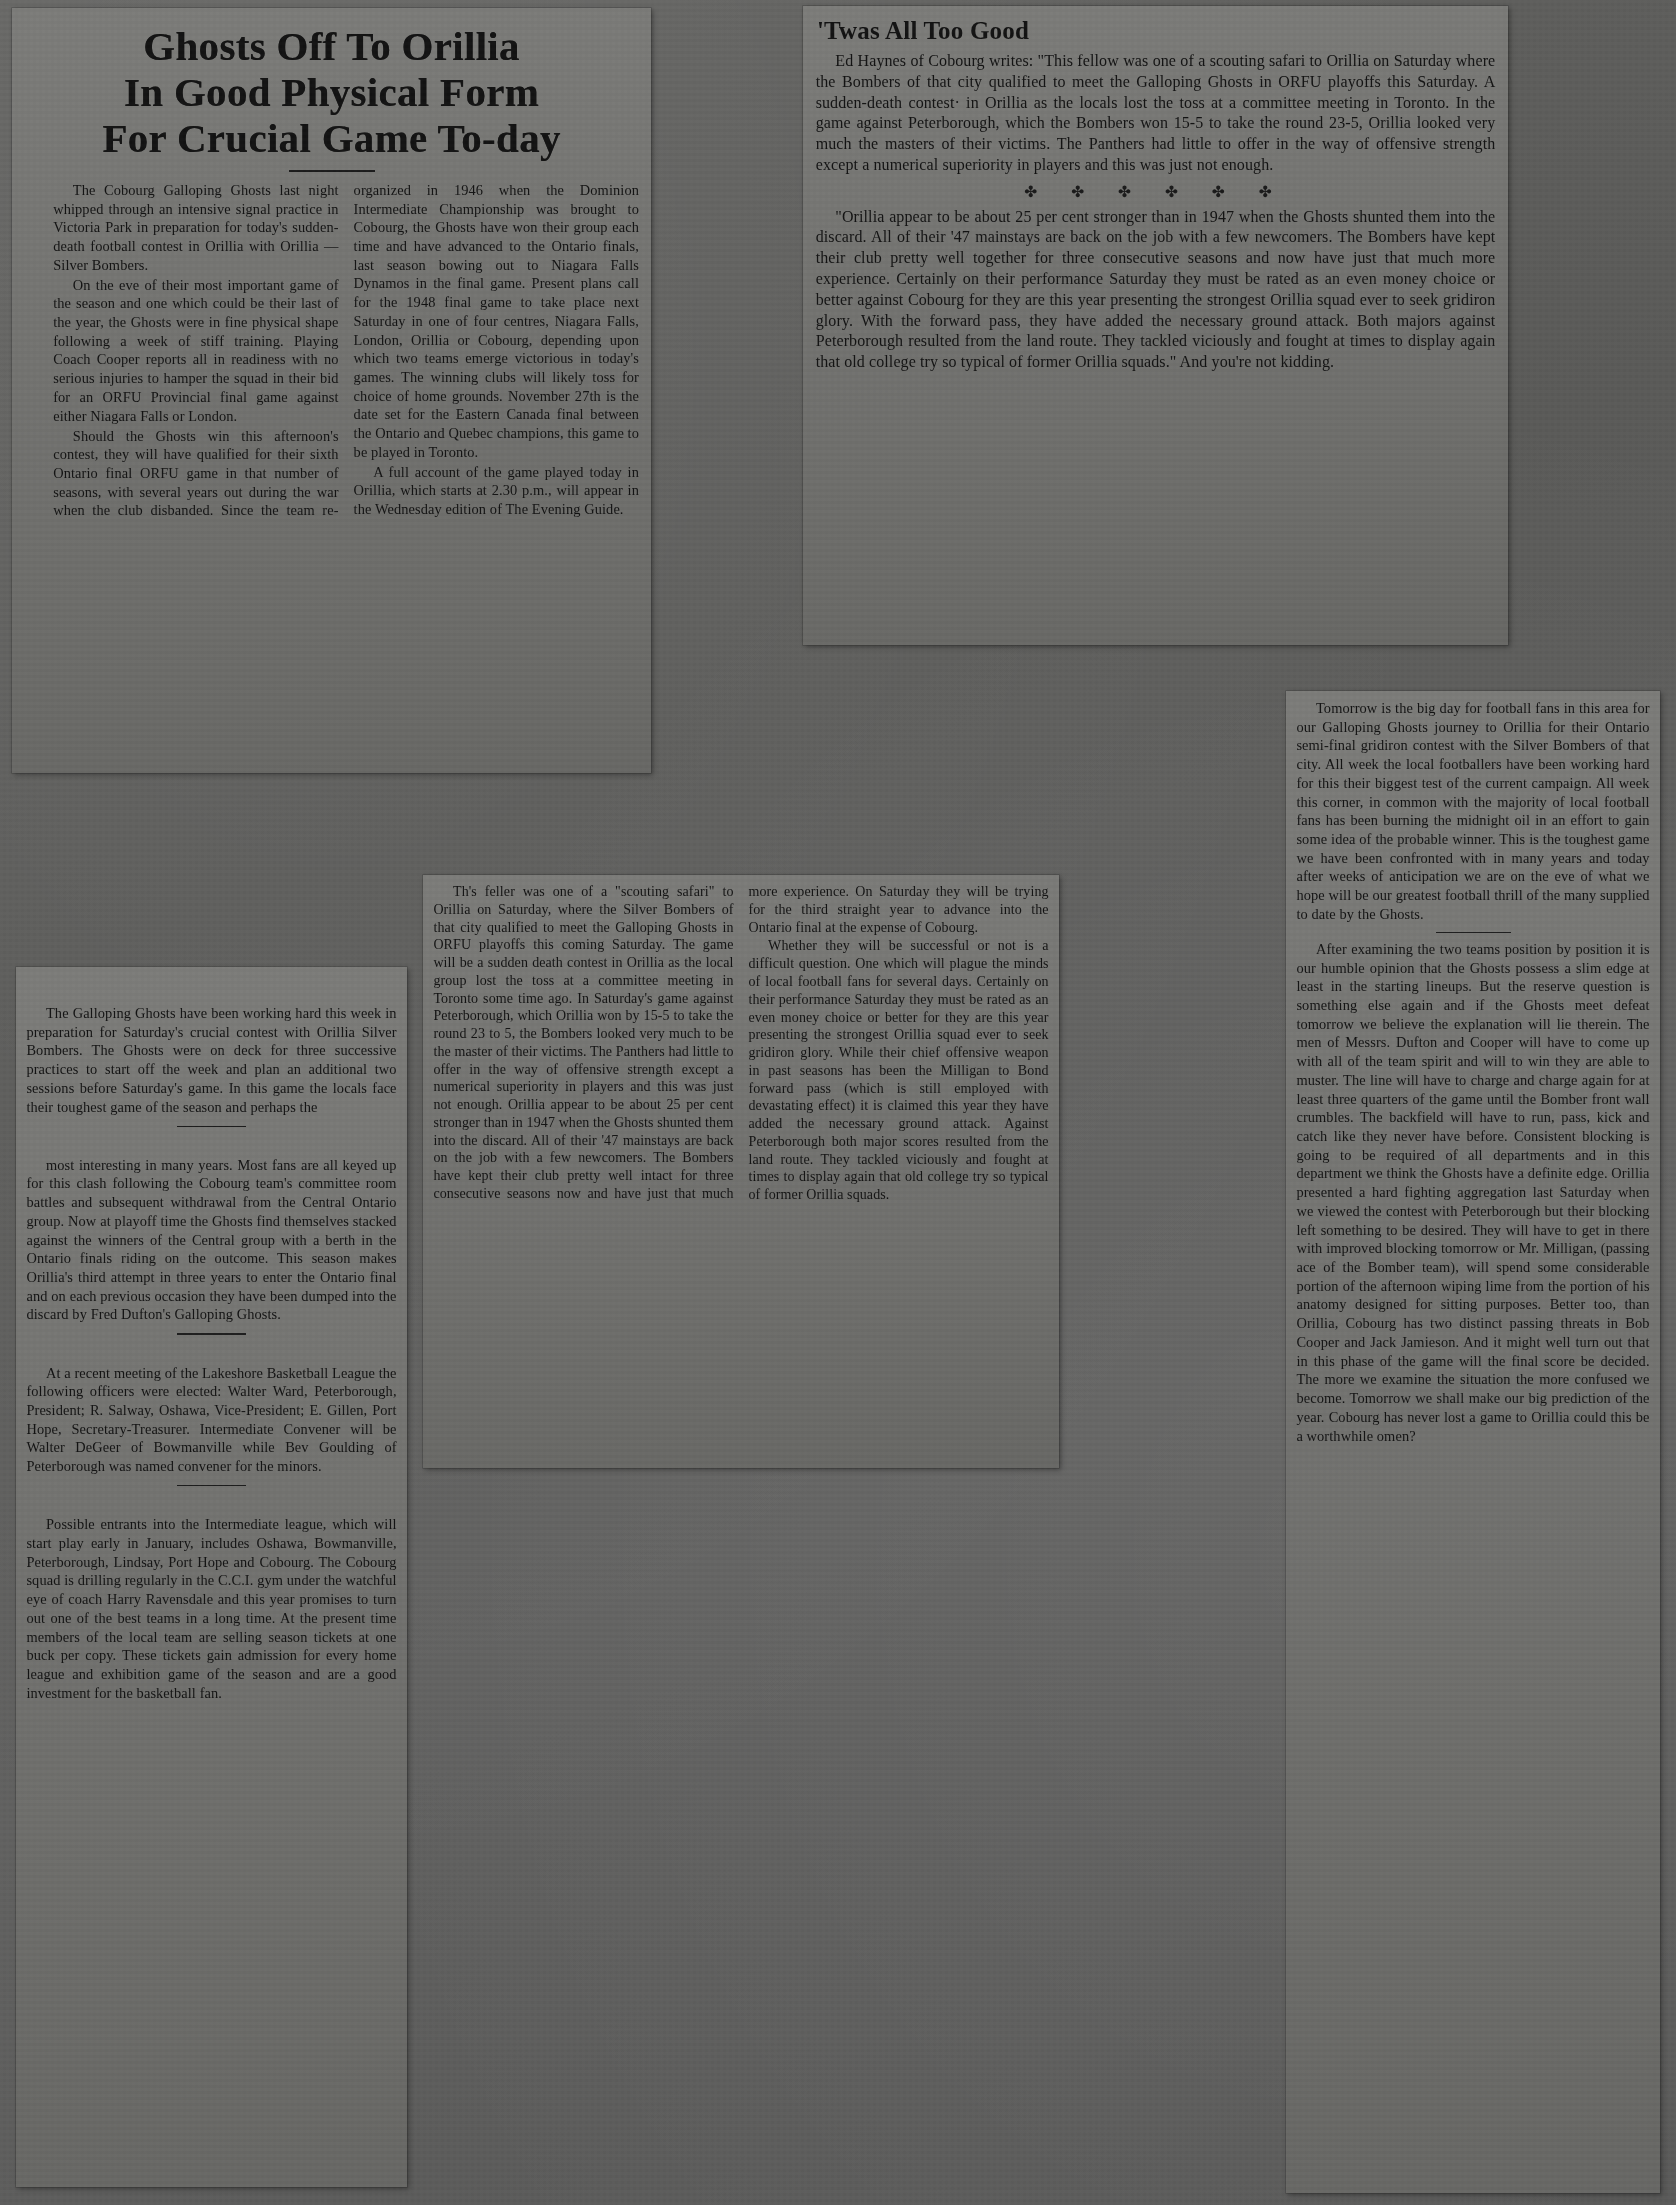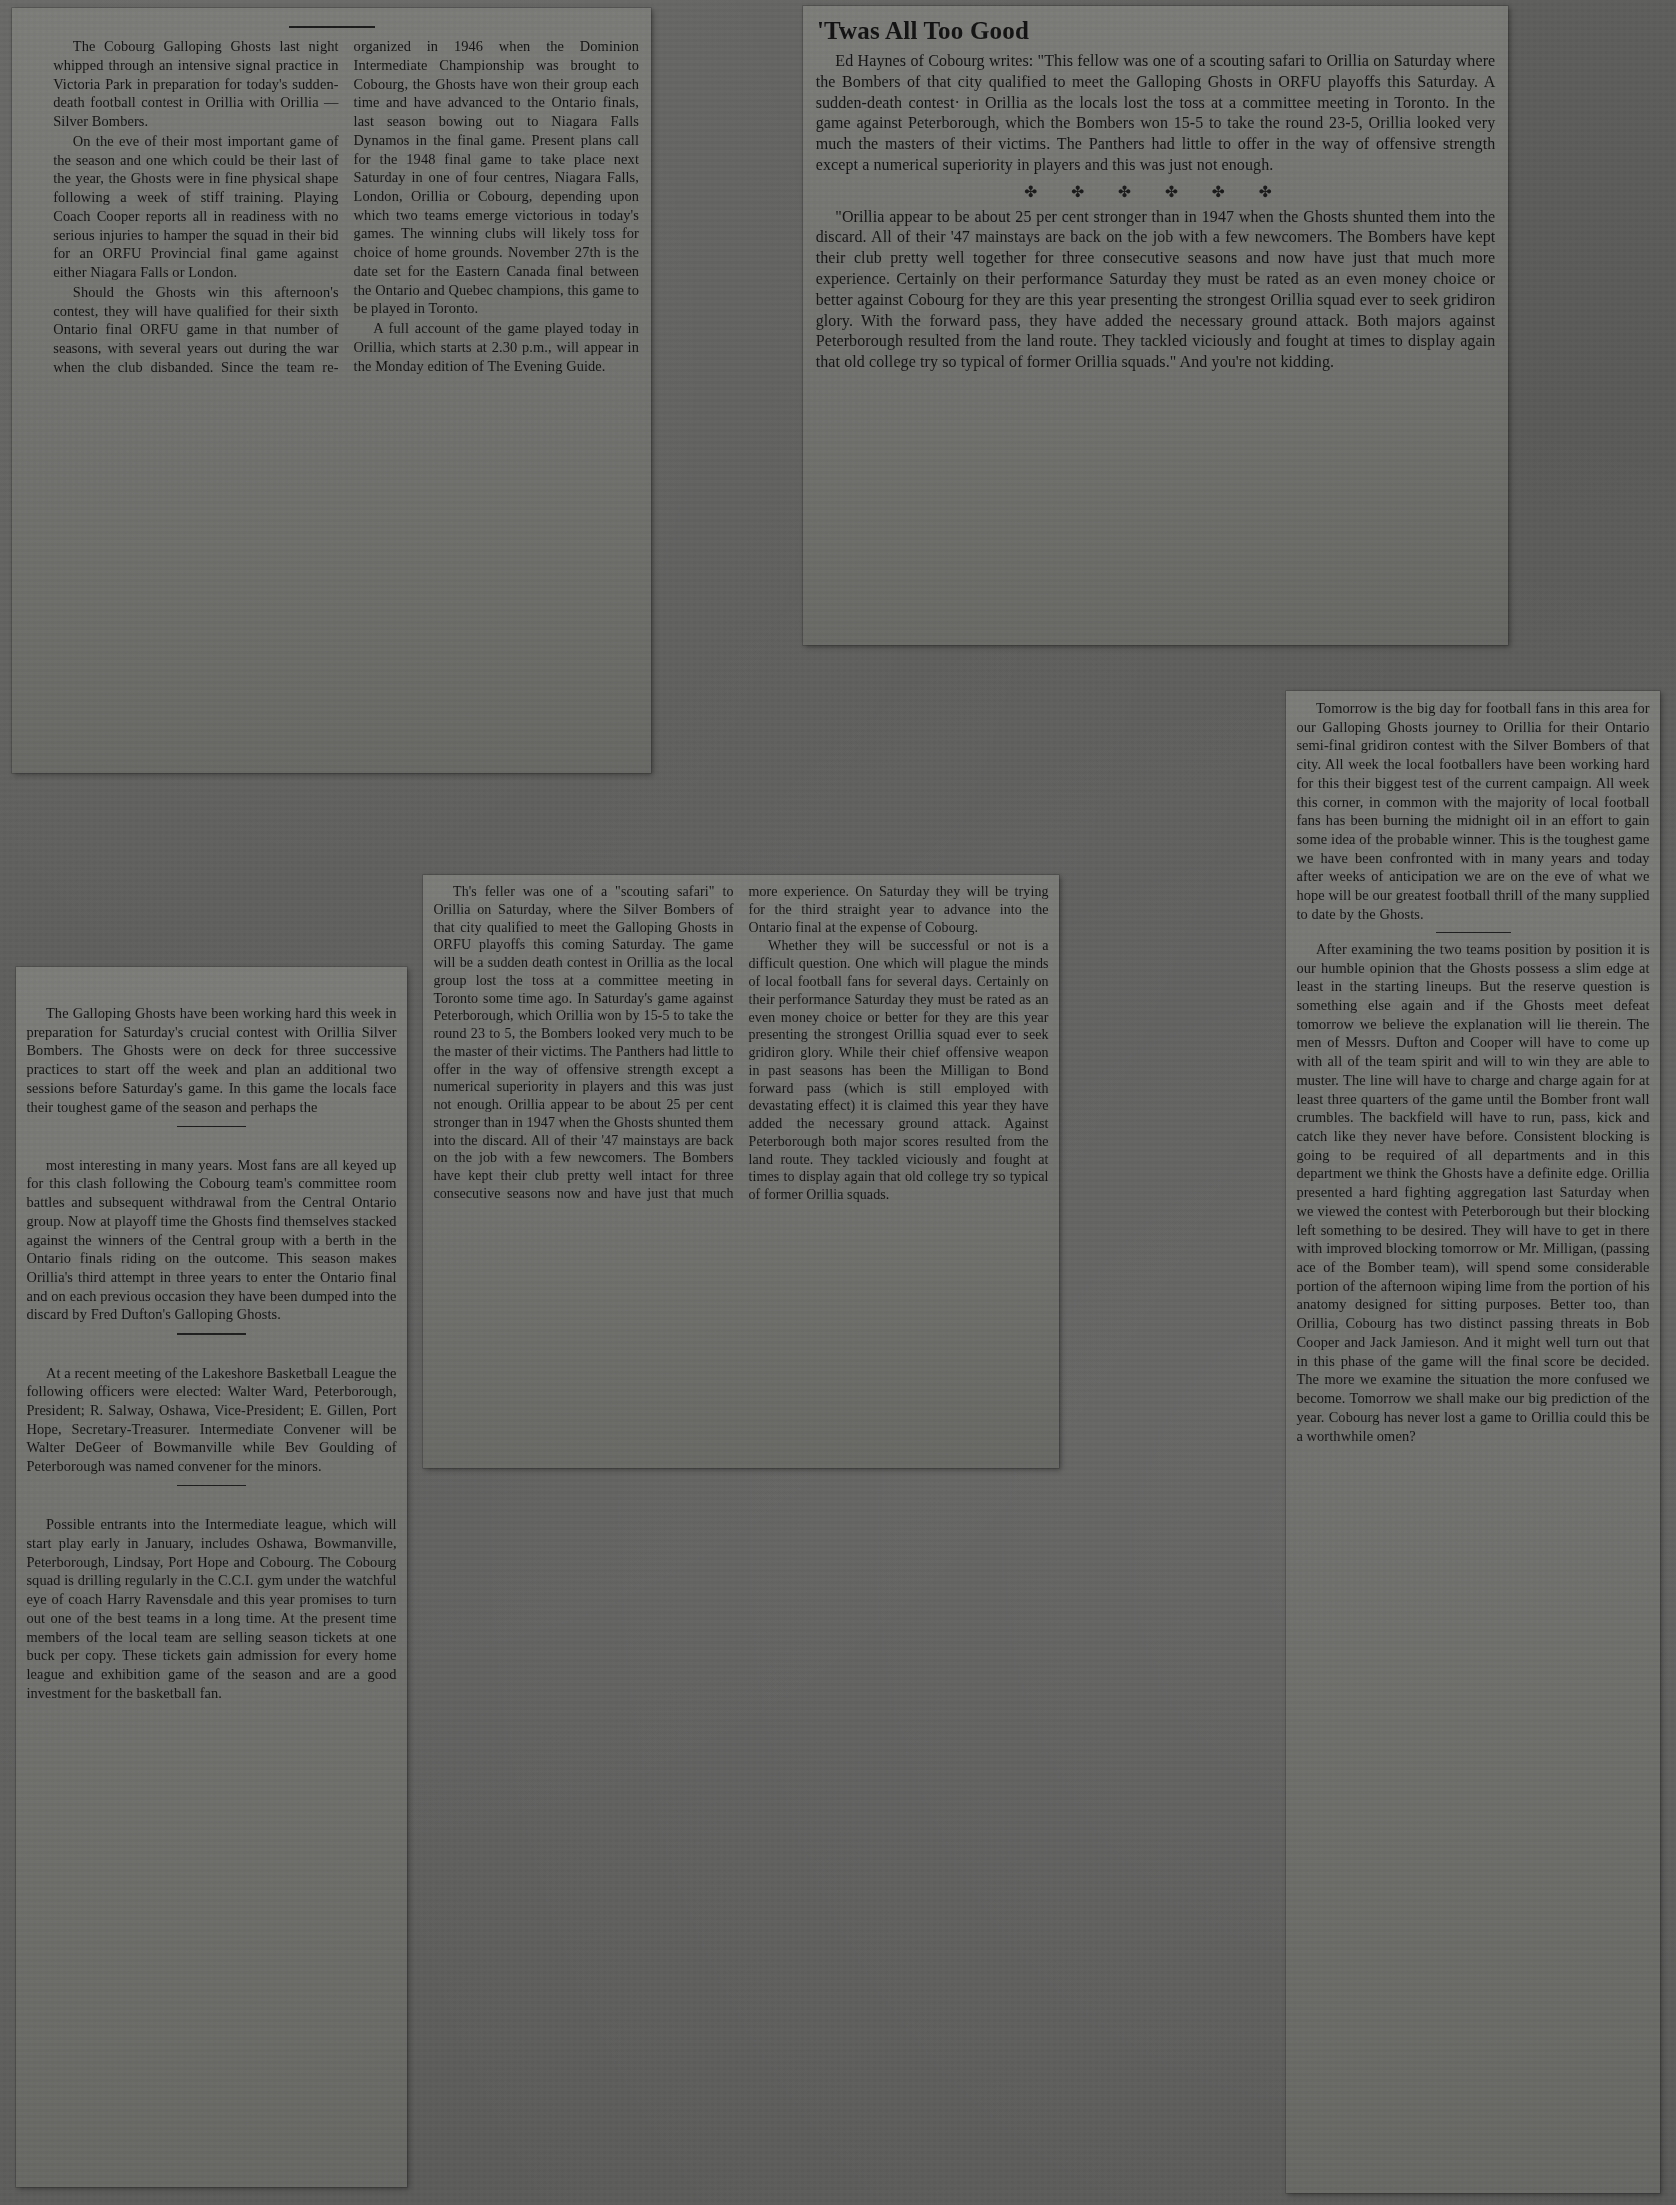--- a/index.html
+++ b/index.html
@@ -146,6 +146,11 @@
 <div id="page">
 
   <div class="clip" id="headline-clip">
+    <div class="hl" id="main-headline">
+      <span class="l1">Ghosts Off To Orillia</span>
+      <span class="l2">In Good Physical Form</span>
+      <span class="l3">For Crucial Game To-day</span>
+    </div>
     <div class="rule-short"></div>
     <div class="cols2" id="headline-body">
       <p>The Cobourg Galloping Ghosts last night whipped through an intensive signal practice in Victoria Park in preparation for today's sudden-death football contest in Orillia with Orillia —Silver Bombers.</p>

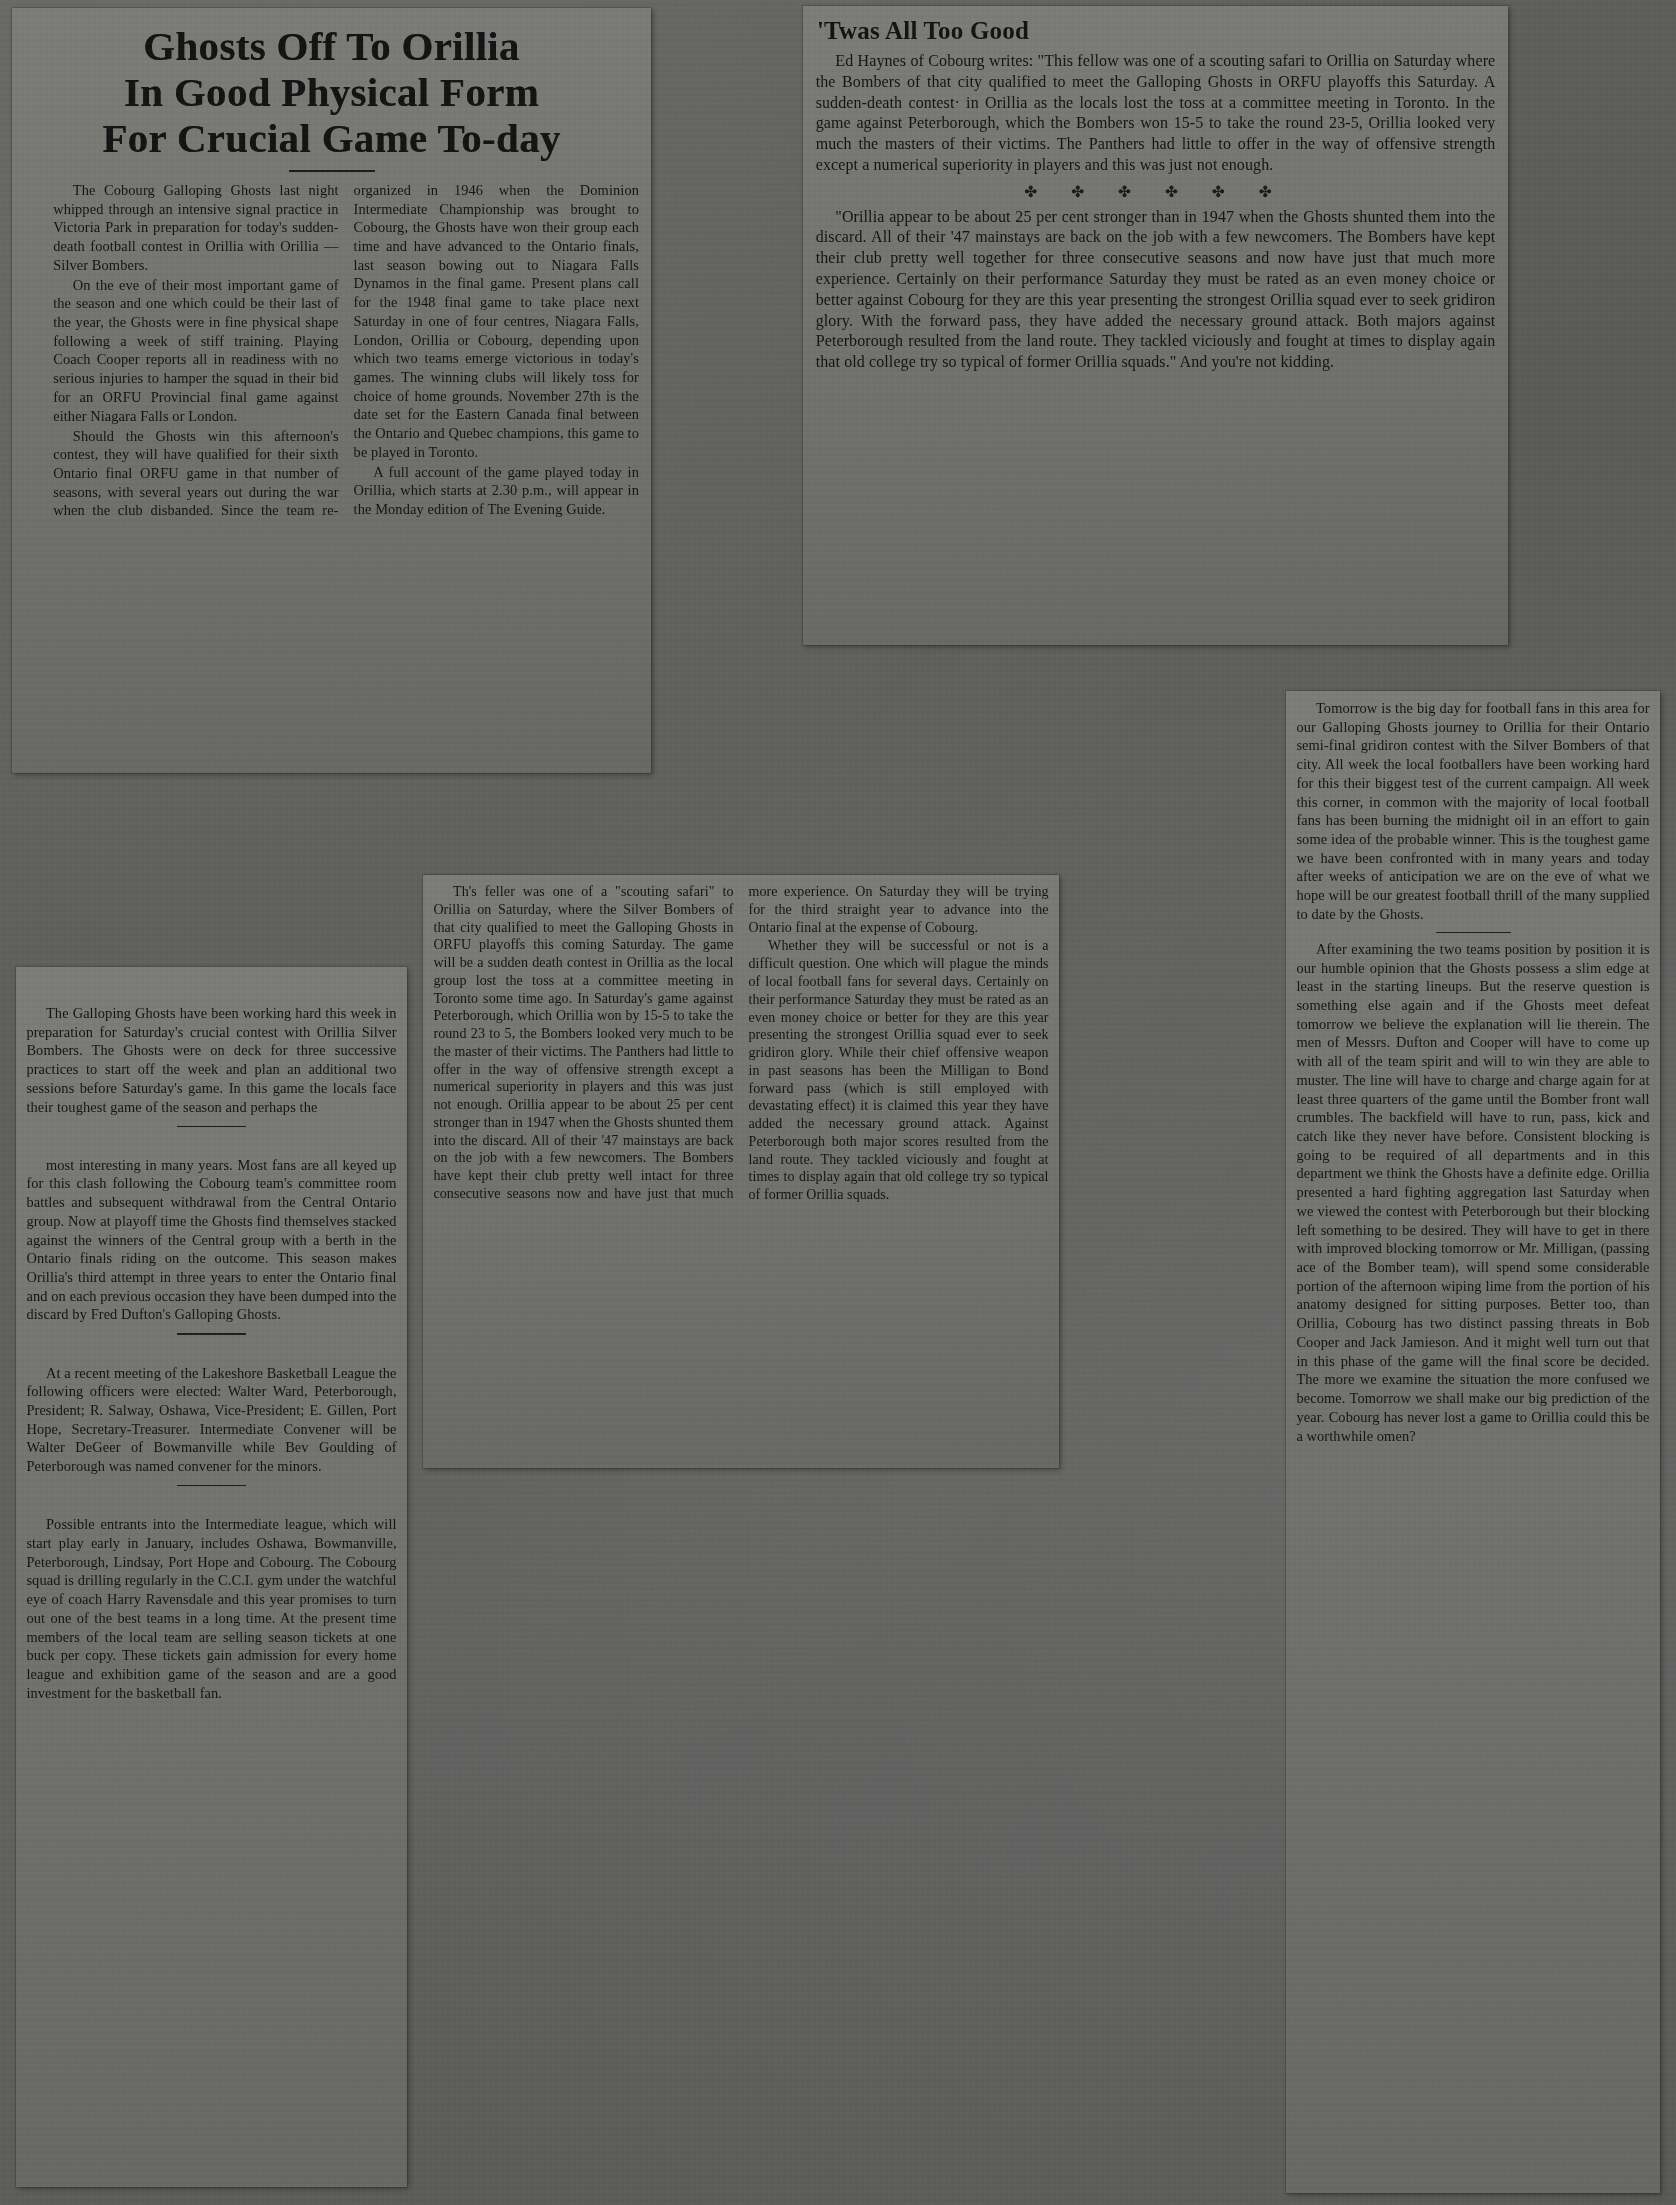--- a/index.html
+++ b/index.html
@@ -156,7 +156,7 @@
       <p>The Cobourg Galloping Ghosts last night whipped through an intensive signal practice in Victoria Park in preparation for today's sudden-death football contest in Orillia with Orillia —Silver Bombers.</p>
       <p>On the eve of their most important game of the season and one which could be their last of the year, the Ghosts were in fine physical shape following a week of stiff training. Playing Coach Cooper reports all in readiness with no serious injuries to hamper the squad in their bid for an ORFU Provincial final game against either Niagara Falls or London.</p>
       <p>Should the Ghosts win this afternoon's contest, they will have qualified for their sixth Ontario final ORFU game in that number of seasons, with several years out during the war when the club disbanded. Since the team re-organized in 1946 when the Dominion Intermediate Championship was brought to Cobourg, the Ghosts have won their group each time and have advanced to the Ontario finals, last season bowing out to Niagara Falls Dynamos in the final game. Present plans call for the 1948 final game to take place next Saturday in one of four centres, Niagara Falls, London, Orillia or Cobourg, depending upon which two teams emerge victorious in today's games. The winning clubs will likely toss for choice of home grounds. November 27th is the date set for the Eastern Canada final between the Ontario and Quebec champions, this game to be played in Toronto.</p>
-      <p>A full account of the game played today in Orillia, which starts at 2.30 p.m., will appear in the Monday edition of The Evening Guide.</p>
+      <p>A full account of the game played today in Orillia, which starts at 2.30 p.m., will appear in the Wednesday edition of The Evening Guide.</p>
     </div>
   </div>
 

